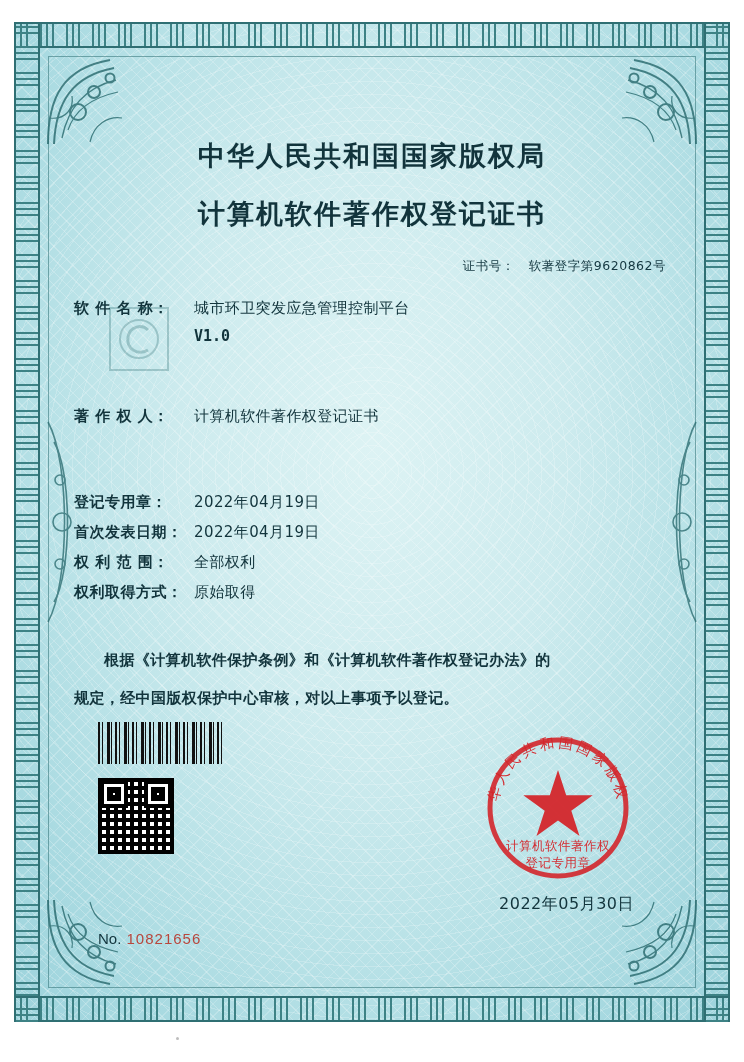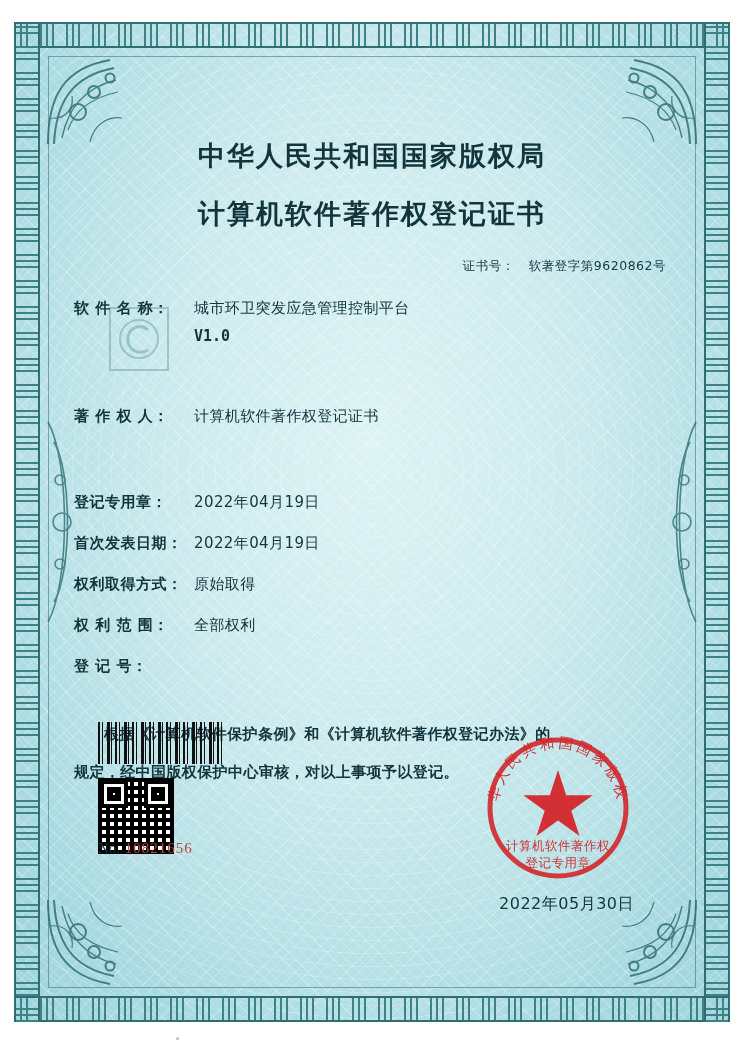--- a/index.html
+++ b/index.html
@@ -161,7 +161,7 @@
     color: #12343c;
     line-height: 30px;
   }
-  .row + .row { margin-top: 11px; }
+  .row + .row { }
 
   .row .k {
     width: 120px;

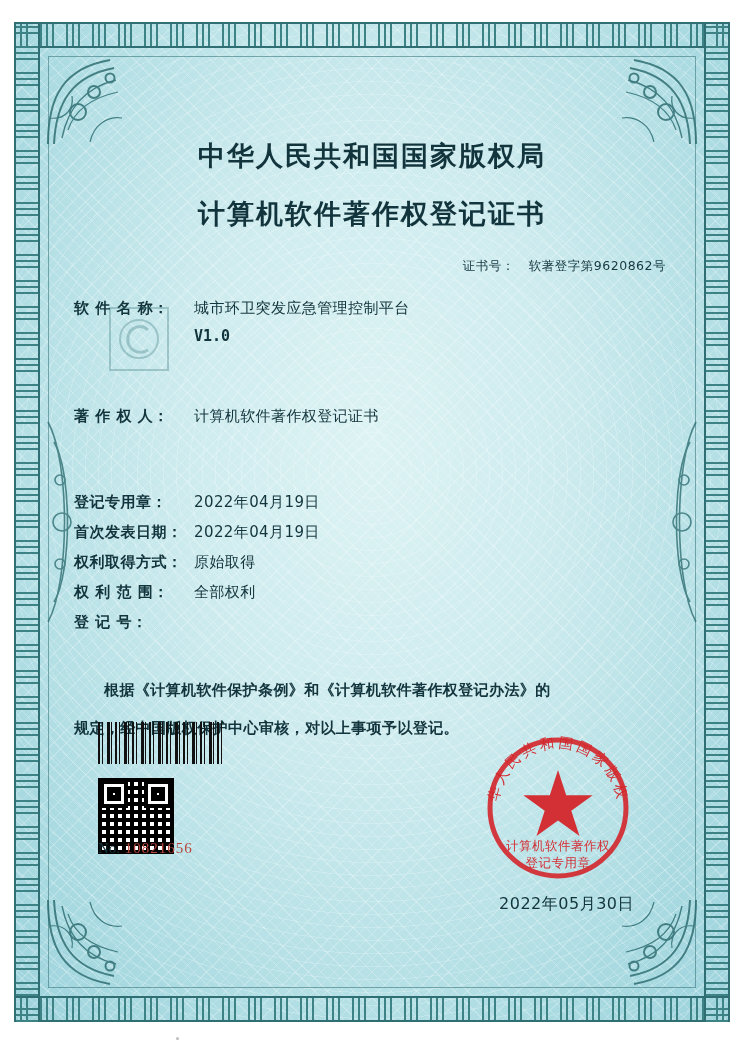--- a/index.html
+++ b/index.html
@@ -410,12 +410,12 @@
         <div class="v">2022年04月19日</div>
       </div>
       <div class="row">
+        <div class="k">权 利 范 围：</div>
+        <div class="v">全部权利</div>
+      </div>
+      <div class="row">
         <div class="k">权利取得方式：</div>
         <div class="v">原始取得</div>
-      </div>
-      <div class="row">
-        <div class="k">权 利 范 围：</div>
-        <div class="v">全部权利</div>
       </div>
       <div class="row">
         <div class="k">登 记 号：</div>

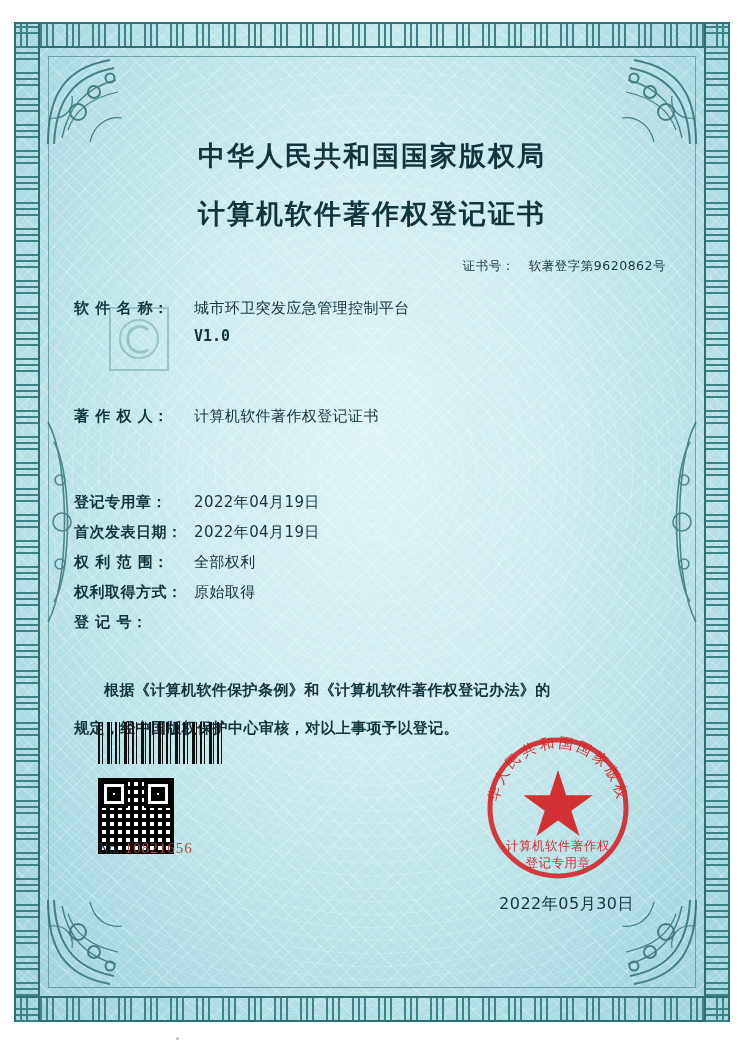--- a/index.html
+++ b/index.html
@@ -418,7 +418,6 @@
         <div class="v">原始取得</div>
       </div>
       <div class="row">
-        <div class="k">登 记 号：</div>
       </div>
     </div>
 

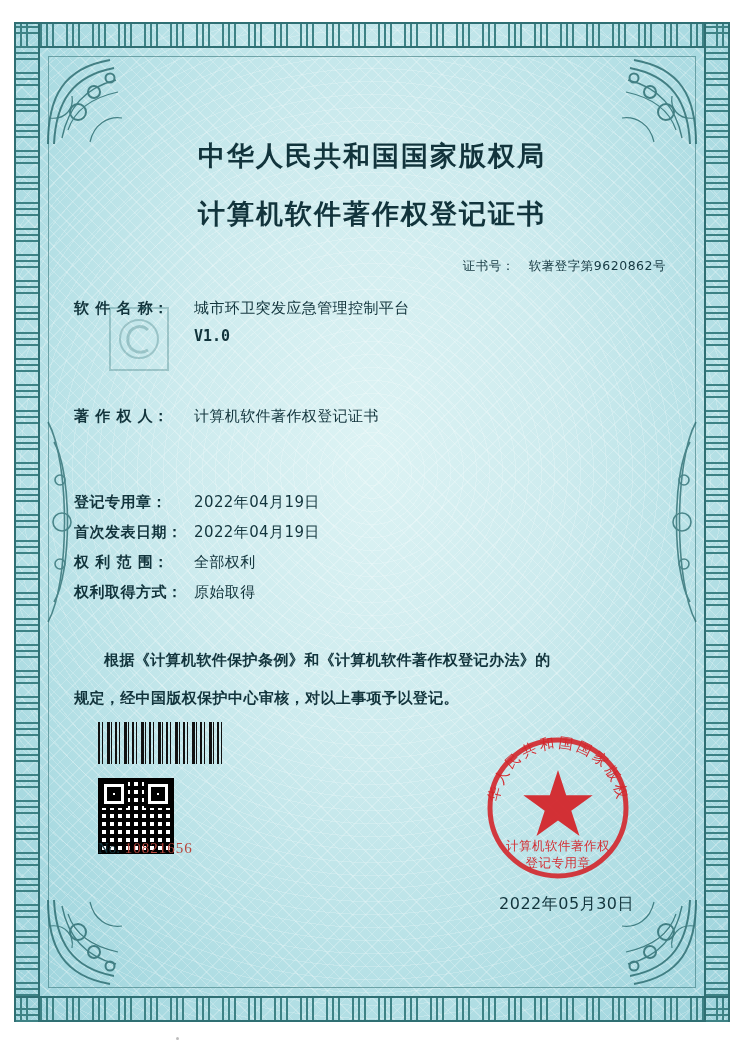--- a/index.html
+++ b/index.html
@@ -243,10 +243,10 @@
   #serial {
     position: absolute;
     left: 84px;
-    top: 818px;
+    top: 908px;
     font-size: 15px;
     color: #b8463c;
-    font-family: Liberation Serif, serif;
+    font-family: Liberation Sans, sans-serif;
     letter-spacing: 1px;
     text-align: center;
   }

